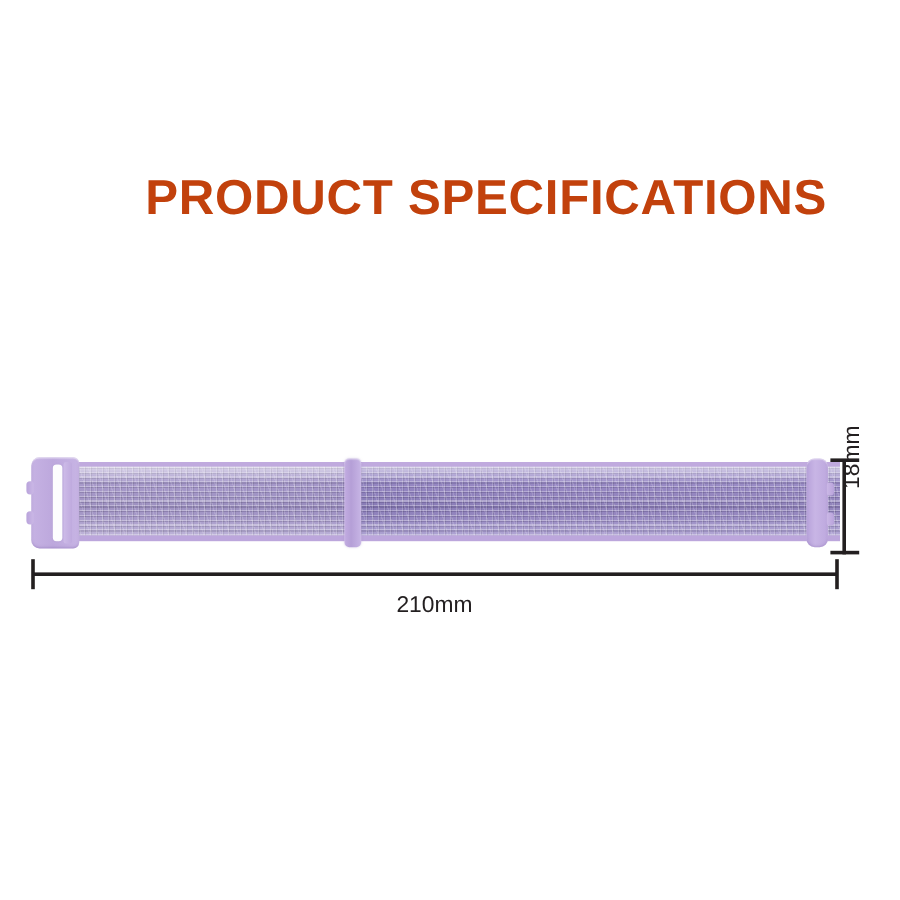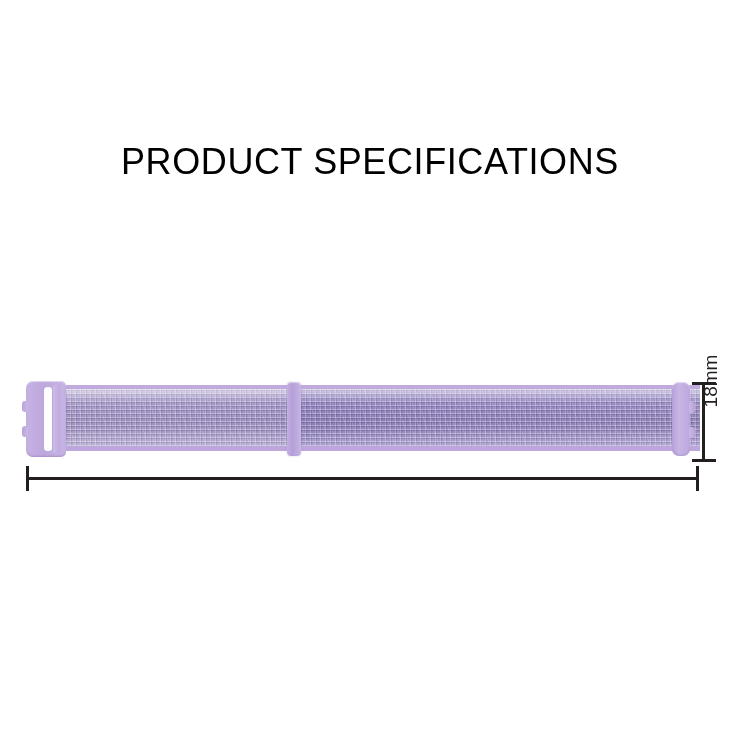--- a/index.html
+++ b/index.html
@@ -23,10 +23,10 @@
     position: absolute;
     left: 121px;
     top: 141px;
-    font-size: 36px;
-    font-weight: 400;
+    font-size: 41px;
+    font-weight: 700;
     letter-spacing: 0.6px;
-    color: #000000;
+    color: #c2410c;
     white-space: nowrap;
     font-family: "Liberation Sans", sans-serif;
   }

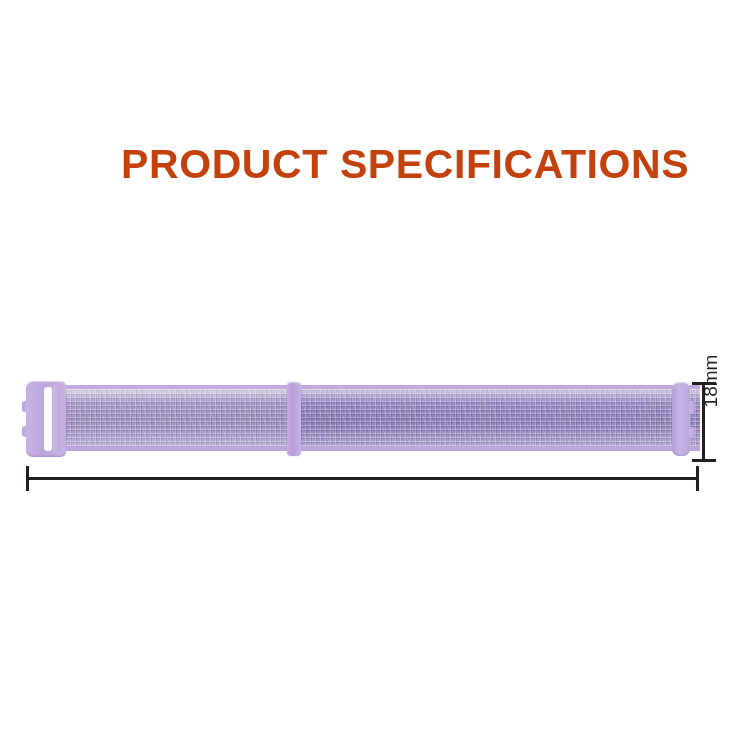--- a/index.html
+++ b/index.html
@@ -306,6 +306,7 @@
   <div id="dim-h-line"></div>
   <div class="dim-h-cap" id="dim-h-cap-left"></div>
   <div class="dim-h-cap" id="dim-h-cap-right"></div>
+  <div id="dim-h-label">210mm</div>
 
   <div id="dim-v-line"></div>
   <div class="dim-v-cap" id="dim-v-cap-top"></div>

